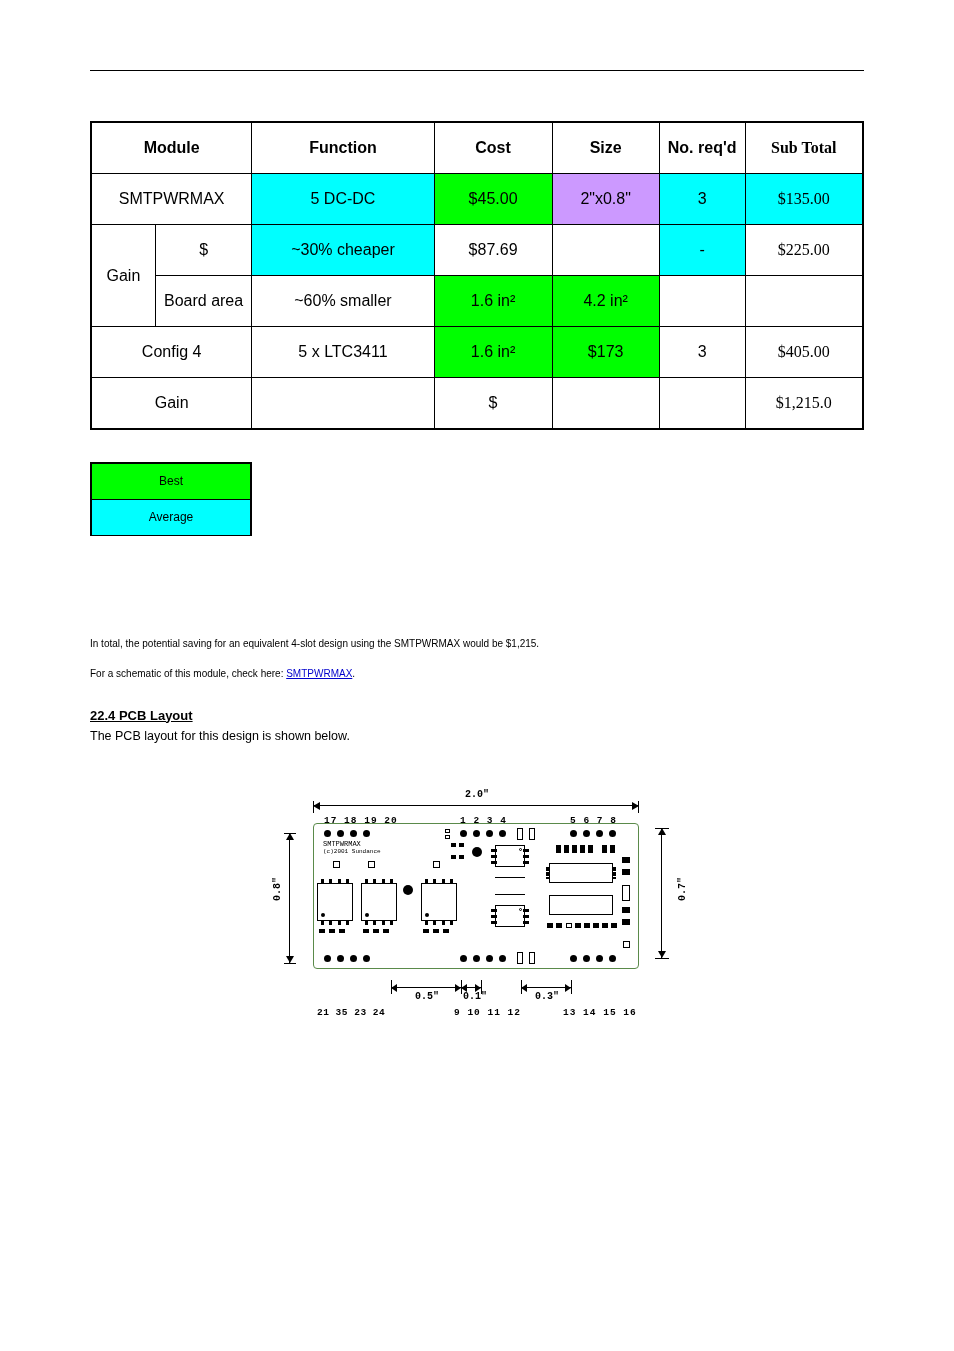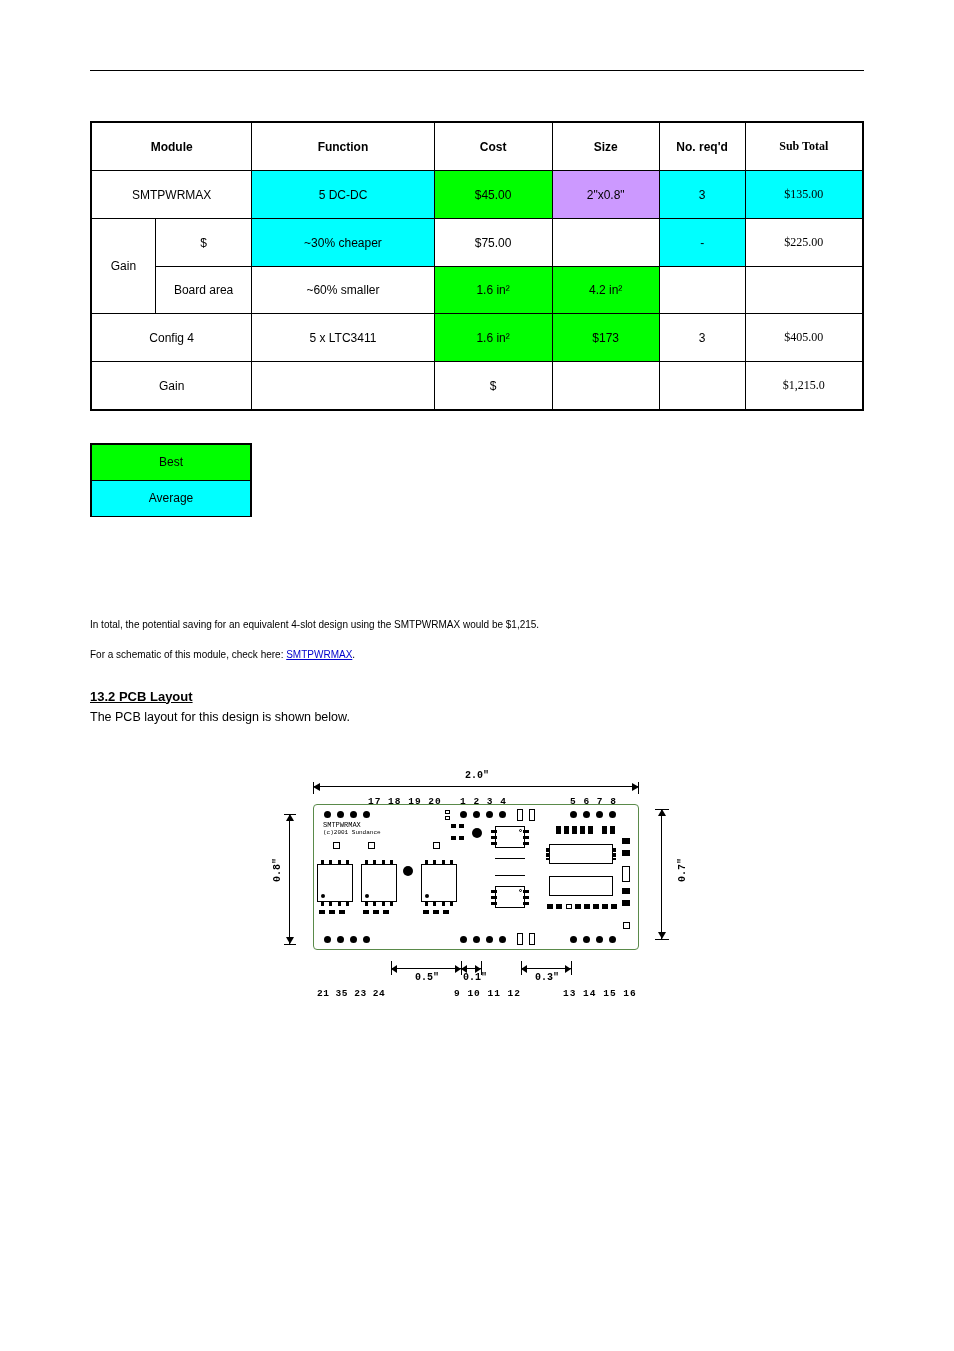--- a/index.html
+++ b/index.html
@@ -29,7 +29,7 @@
   }
   table.main td, table.main th {
     border: 1px solid #000;
-    font-size: 12px;
+    font-size: 16px;
     padding: 16px 6px;
     text-align: center;
     vertical-align: middle;

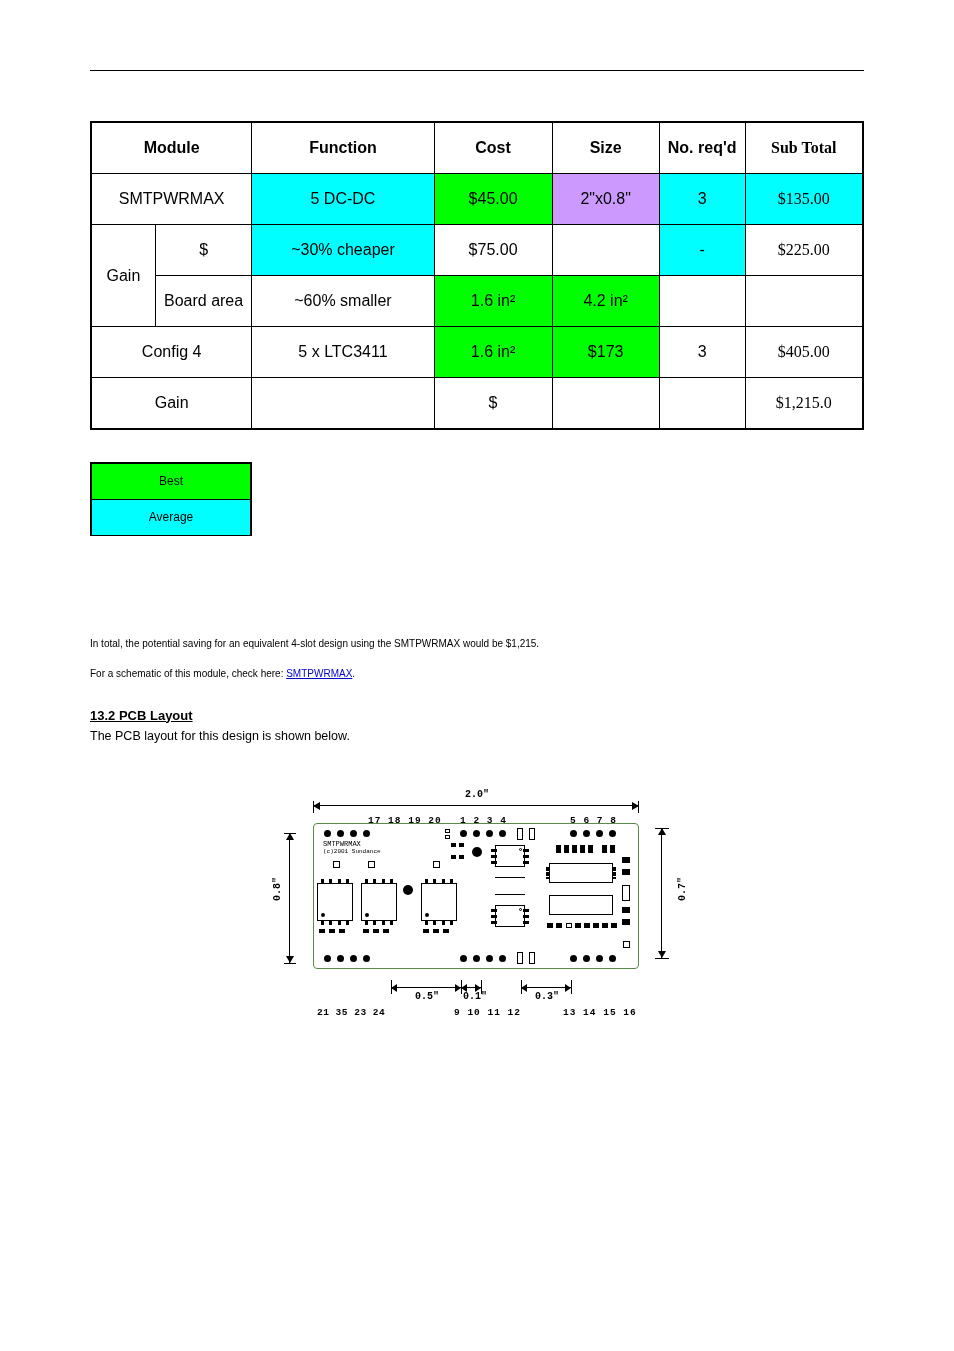--- a/index.html
+++ b/index.html
@@ -218,7 +218,7 @@
       <td class="thick-left left-align" rowspan="2" style="width:60px">Gain</td>
       <td style="width:90px">$</td>
       <td class="bg-cyan">~30% cheaper</td>
-      <td>$75.00</td>
+      <td>$87.69</td>
       <td></td>
       <td class="bg-cyan">-</td>
       <td class="thick-right">$225.00</td>

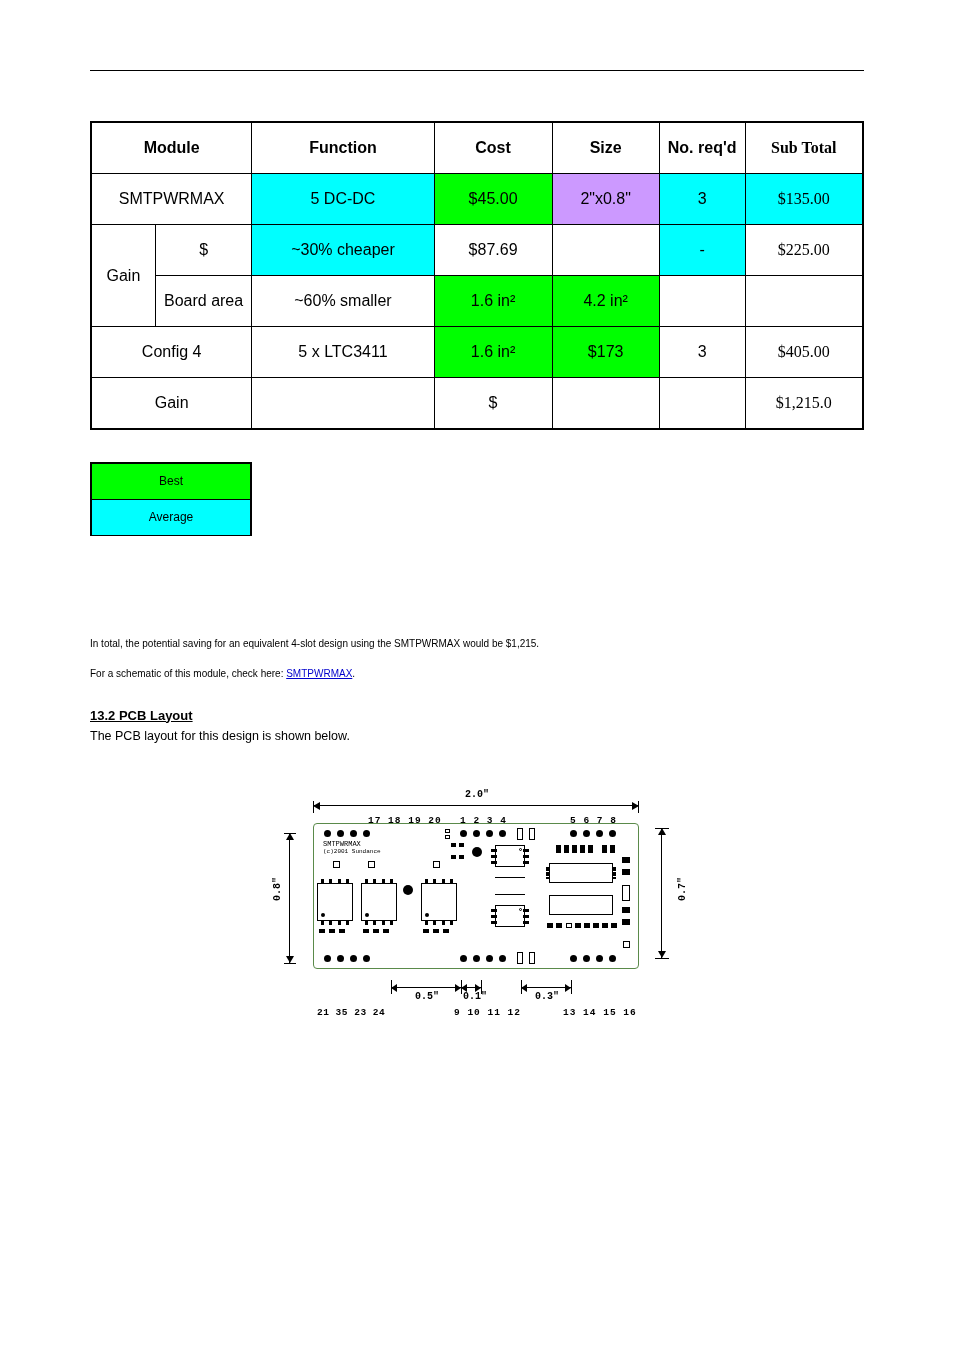--- a/index.html
+++ b/index.html
@@ -269,7 +269,7 @@
     <span>For a schematic of this module, check here: </span><a href="#">SMTPWRMAX</a><span>.</span>
   </p>
 
-  <h2 class="sect">13.2	PCB Layout</h2>
+  <h2 class="sect">22.4	PCB Layout</h2>
   <p class="under-sect">The PCB layout for this design is shown below.</p>
 
   <div class="diagram-wrap">

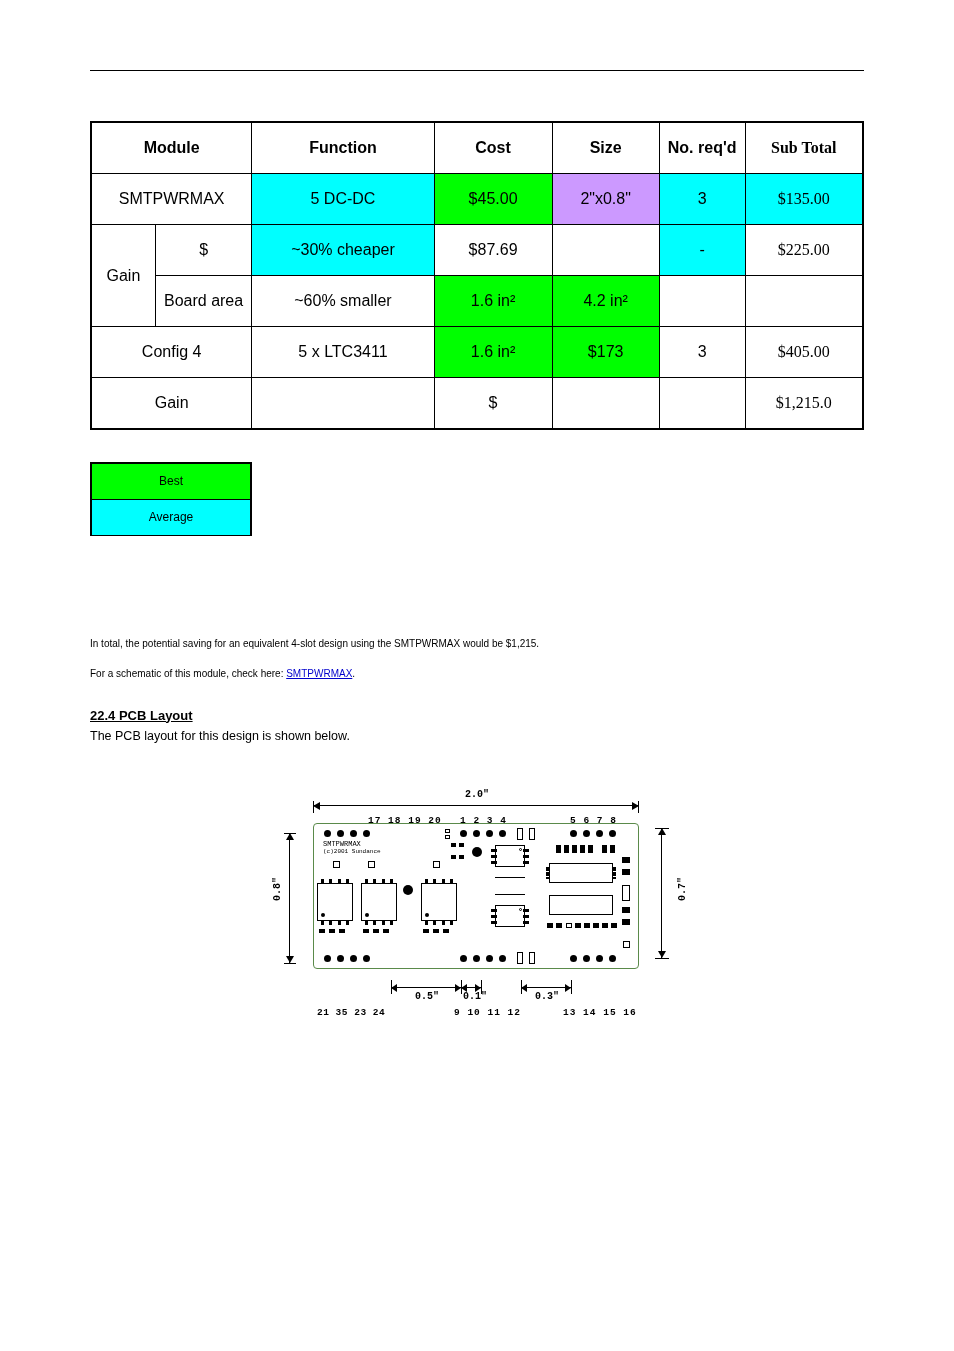--- a/index.html
+++ b/index.html
@@ -292,7 +292,7 @@
 
       <div class="board"></div>
 
-      <span class="pinlabel" style="left:47px;top:42px;margin-left:44px;">17 18 19 20</span>
+      <span class="pinlabel" style="left:47px;top:42px;">17 18 19 20</span>
       <span class="pinlabel" style="left:183px;top:42px;">1  2  3  4</span>
       <span class="pinlabel" style="left:293px;top:42px;">5  6  7  8</span>
 

